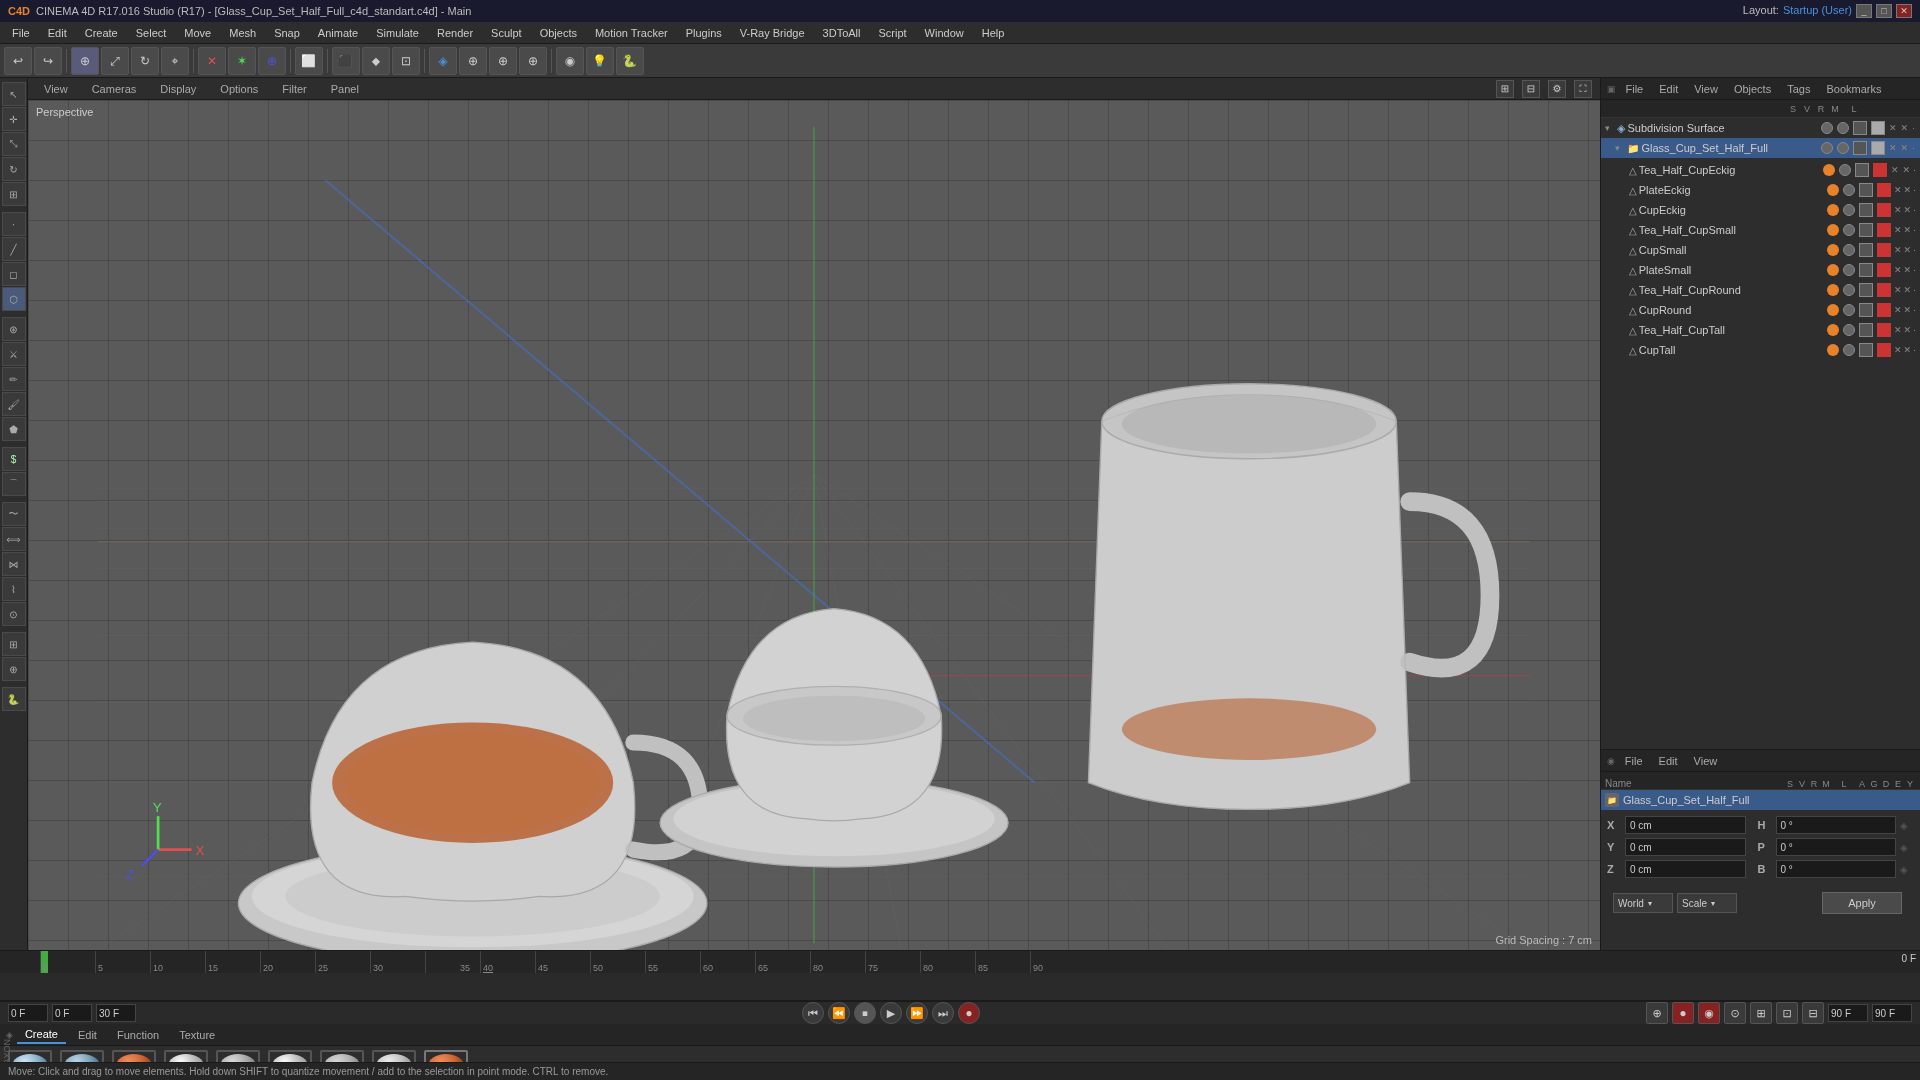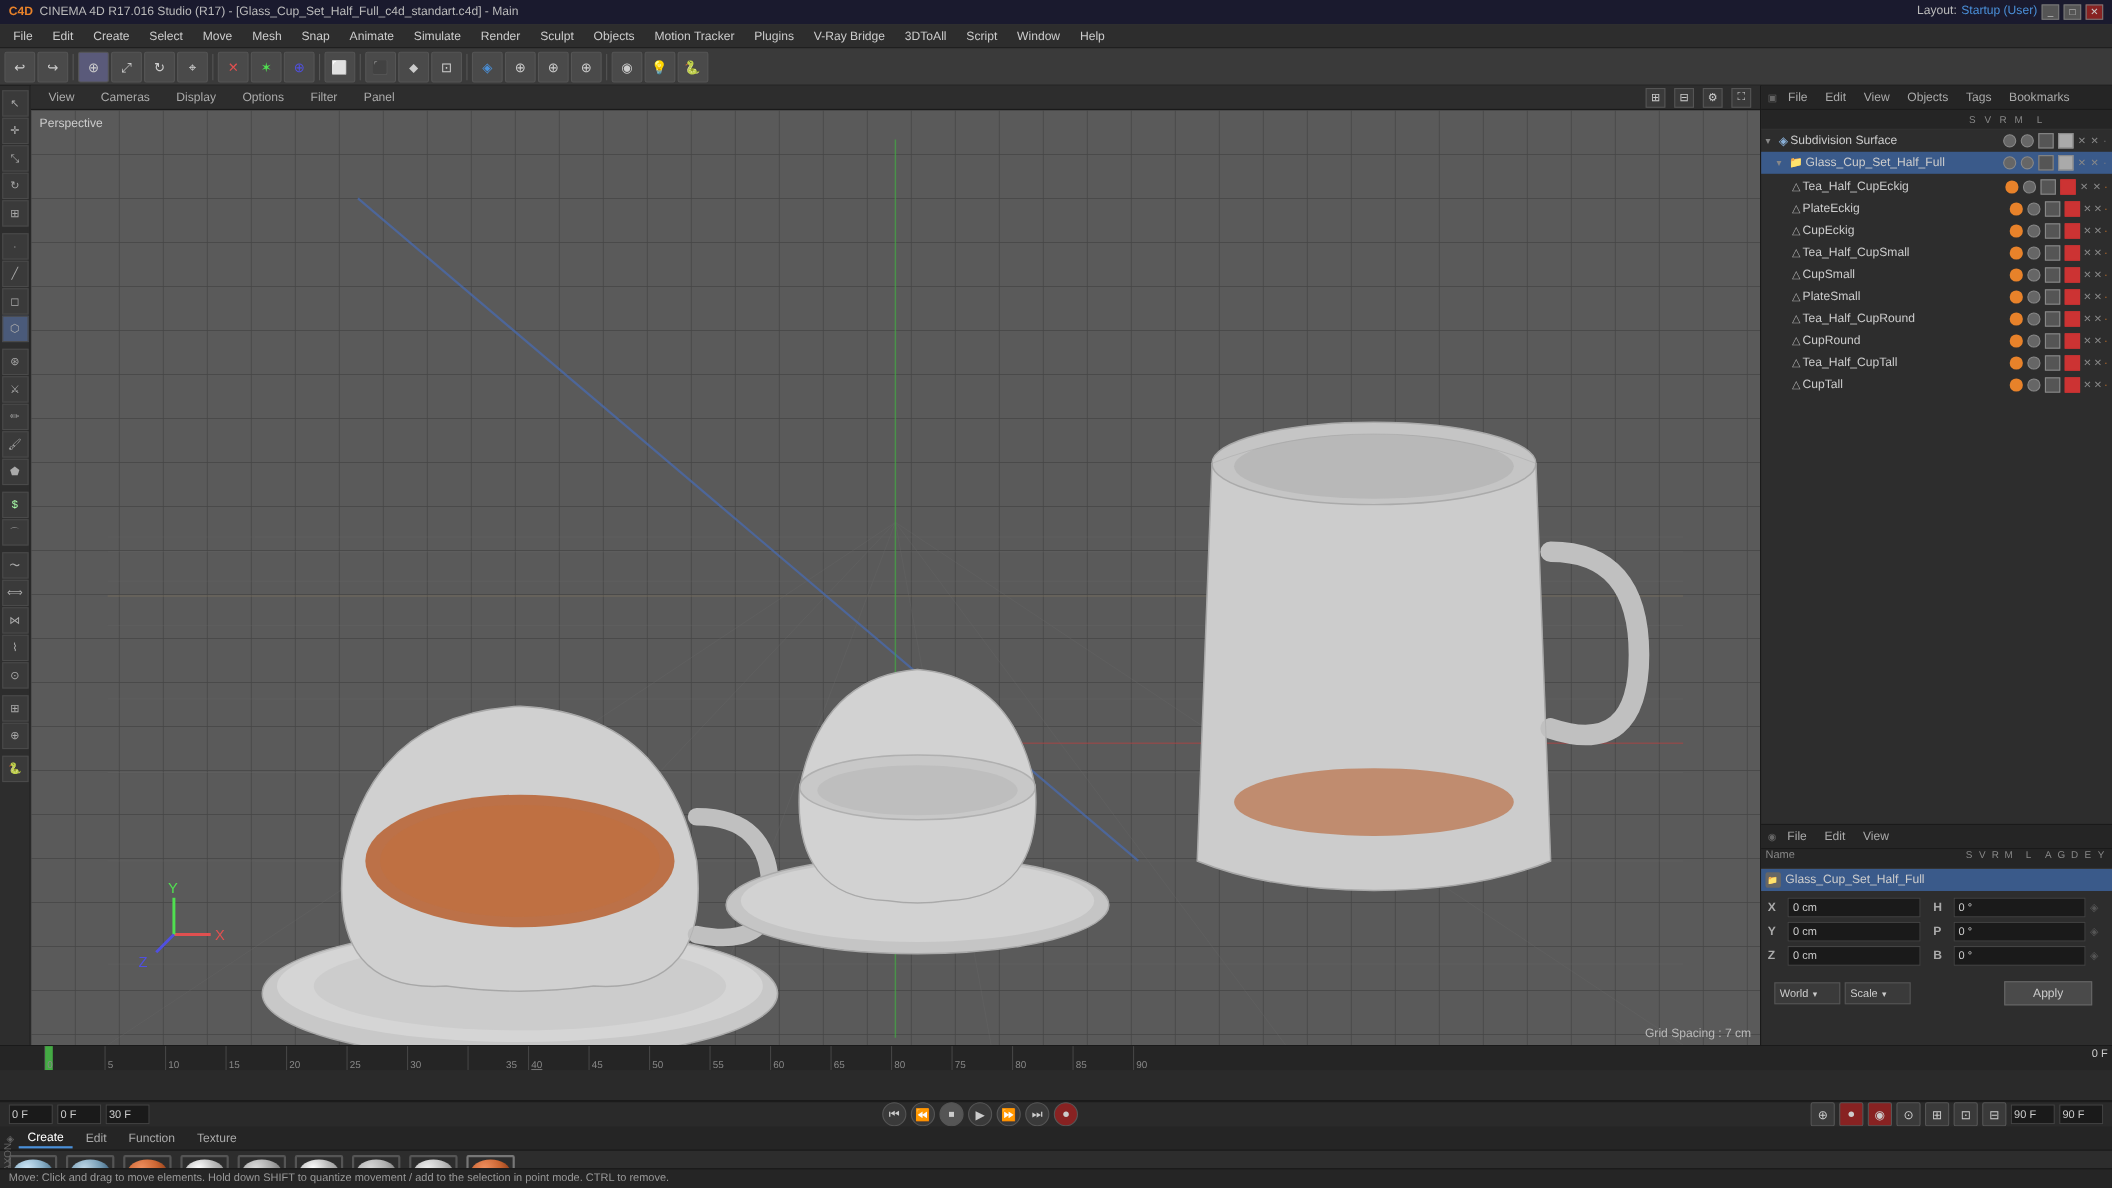--- a/index.html
+++ b/index.html
@@ -645,7 +645,7 @@
         <div class="attr-header-tab">View</div>
       </div>
 
-      <div style="height:18px;background:#252525;display:flex;align-items:flex-start;padding:0 4px;border-bottom:1px solid #333;">
+      <div style="height:18px;background:#252525;display:flex;align-items:flex-end;padding:0 4px;border-bottom:1px solid #333;">
         <span style="font-size:10px;color:#888;margin-right:4px;">Name</span>
         <div style="flex:1;"></div>
         <span style="font-size:9px;color:#888;width:12px;text-align:center;">S</span>

